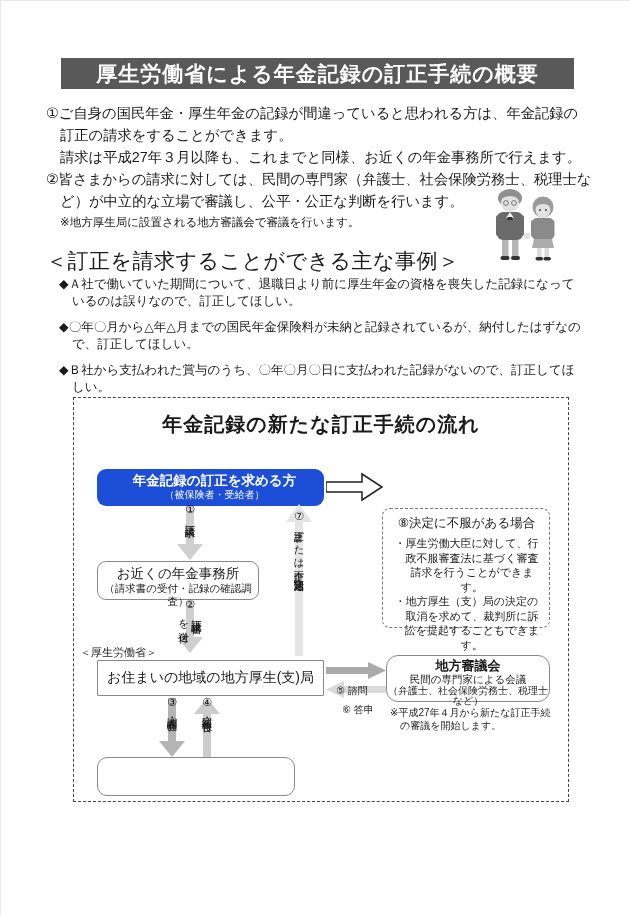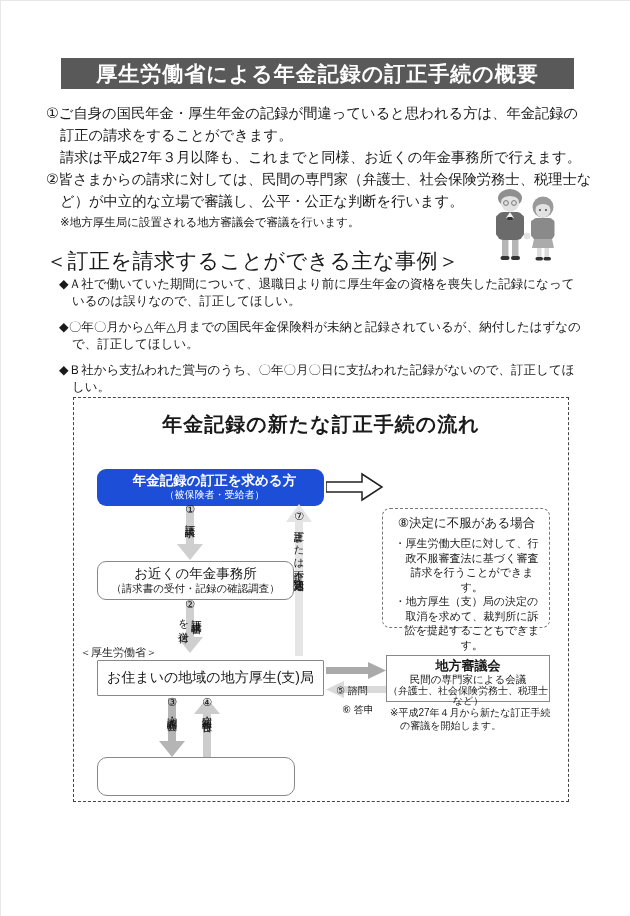--- a/index.html
+++ b/index.html
@@ -44,7 +44,7 @@
   .appeal-box .ah{font-size:12.5px;margin-bottom:4px;}
   .appeal-box .ab{font-size:11px;line-height:14.5px;padding-left:11px;text-indent:-11px;}
 
-  .office-box{left:23px;top:163px;width:197px;height:39px;border:1px solid #888;border-radius:9px;padding-top:3px;}
+  .office-box{left:23px;top:163px;width:162px;height:39px;border:1px solid #888;border-radius:9px;padding-top:3px;}
   .office-box .l1{font-size:13.5px;line-height:17px;}
   .office-box .l2{font-size:10.5px;line-height:13px;}
 

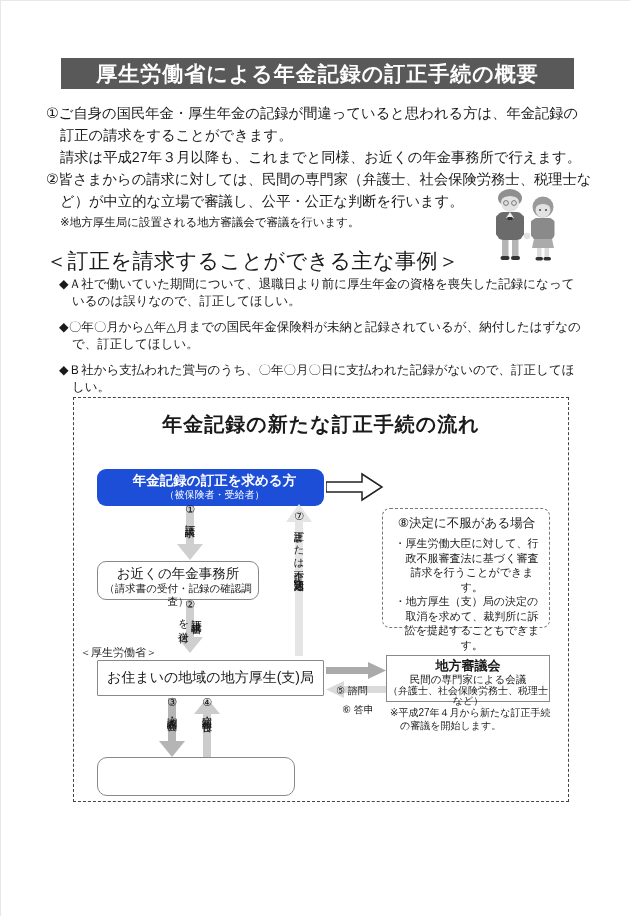--- a/index.html
+++ b/index.html
@@ -35,7 +35,7 @@
   .flow-frame{position:absolute;left:72px;top:396px;width:494px;height:403px;border:1px dashed #444;background:#ffffff;}
   .flow-title{position:absolute;left:0;top:13px;width:100%;text-align:center;font-size:20px;font-weight:bold;letter-spacing:1px;}
 
-  .fbox{position:absolute;box-sizing:border-box;background:#fff;text-align:center;}
+  .fbox{position:absolute;box-sizing:border-box;background:#fff;text-align:center;border-radius:12px;}
   .requester-box{left:23px;top:71px;width:227px;height:37px;background:#1d4ed8;color:#fff;border-radius:9px;padding-top:3px;padding-left:8px;}
   .requester-box .l1{font-size:13.5px;font-weight:bold;line-height:17px;}
   .requester-box .l2{font-size:10px;line-height:12px;}

